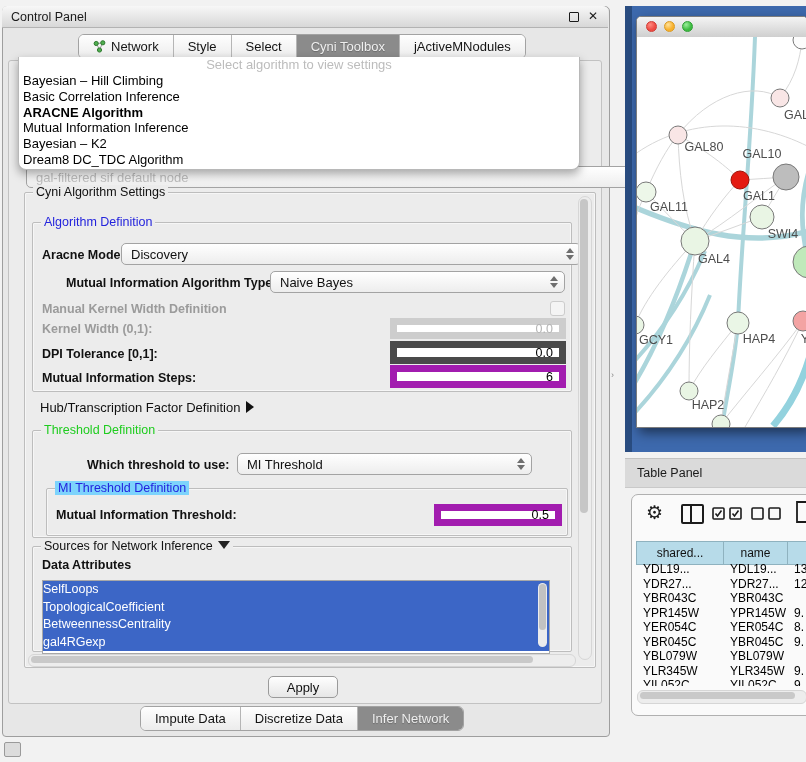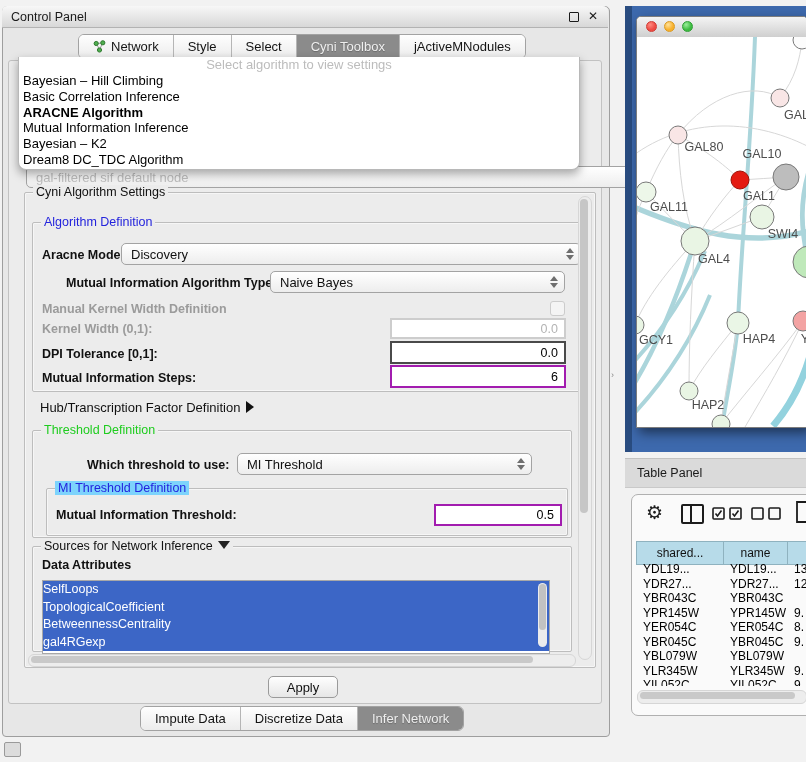--- a/index.html
+++ b/index.html
@@ -160,7 +160,7 @@
   <span class="gtitle">Cyni Algorithm Settings</span>
 </div>
 
-<div class="abs grp" style="left:32px;top:222px;width:538px;height:168px;padding-left:8px;">
+<div class="abs grp" style="left:32px;top:222px;width:538px;height:168px;">
   <span class="gtitle blue">Algorithm Definition</span>
 </div>
 <span class="abs lbl" style="left:42px;top:248px;">Aracne Mode:</span>

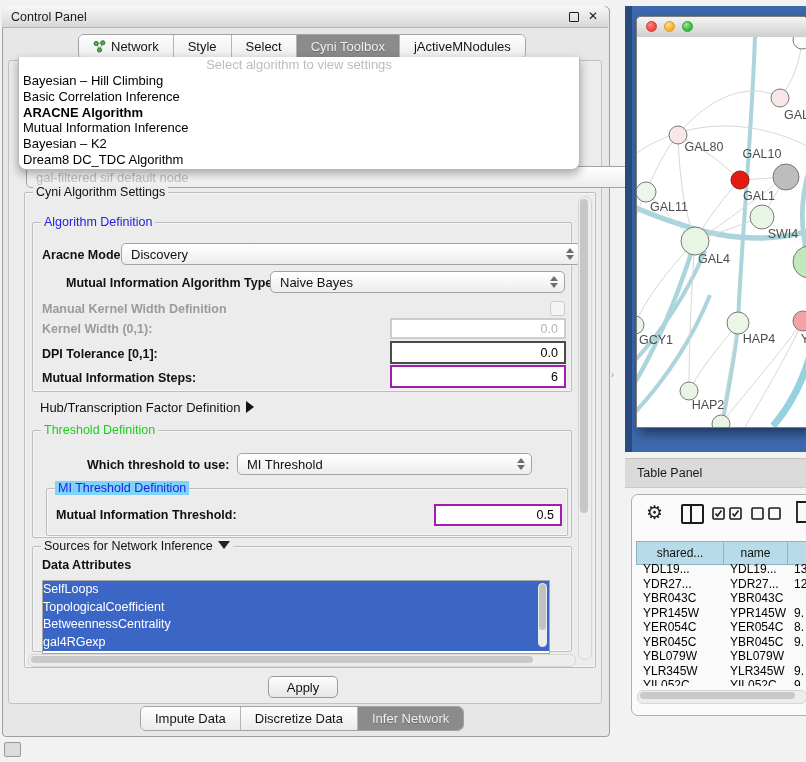--- a/index.html
+++ b/index.html
@@ -47,7 +47,7 @@
   .lbl{position:absolute;font-size:12.5px;font-weight:bold;color:#111;white-space:nowrap;}
   .lbl.dis{color:#9b9b9b;}
   .lbl.plain{font-weight:normal;}
-  .fld{position:absolute;background:#fff;border:2px solid #a21caf;box-sizing:border-box;
+  .fld{position:absolute;background:#fff;border:7px solid #a21caf;box-sizing:border-box;
        font-size:12.5px;color:#000;display:flex;align-items:center;justify-content:flex-end;padding:0 6px;}
   .fld.dis{border-color:#cdcdcd;color:#b4b4b4;}
   .fld.focus{border-color:#4a4a4a;}

